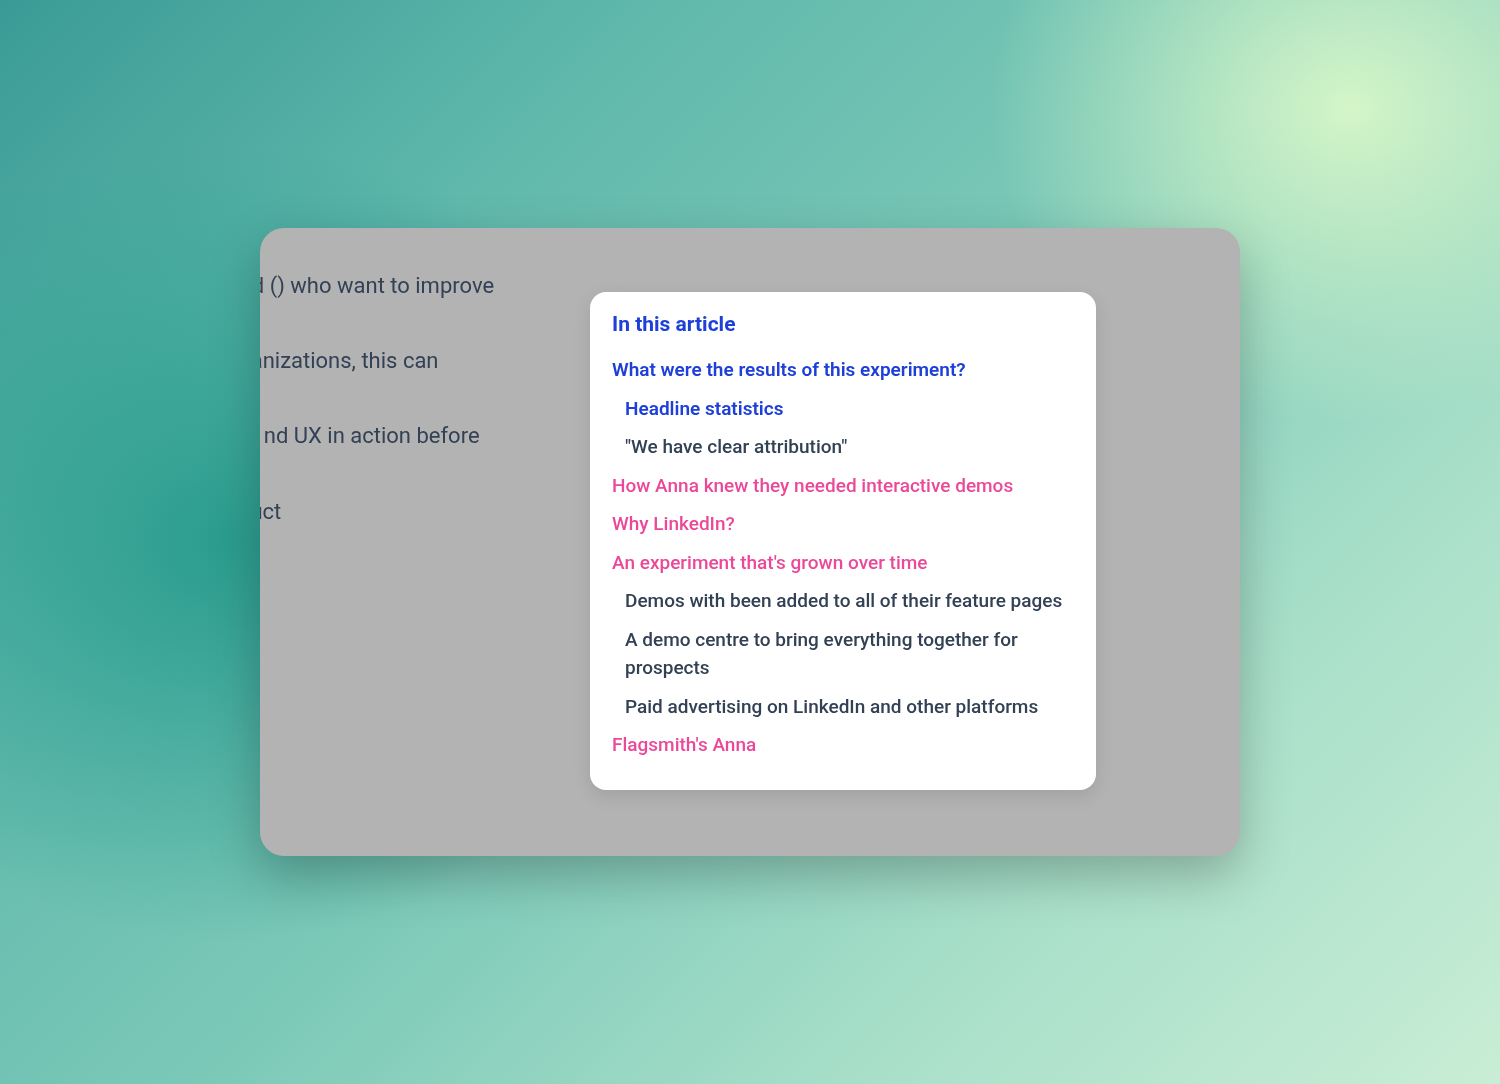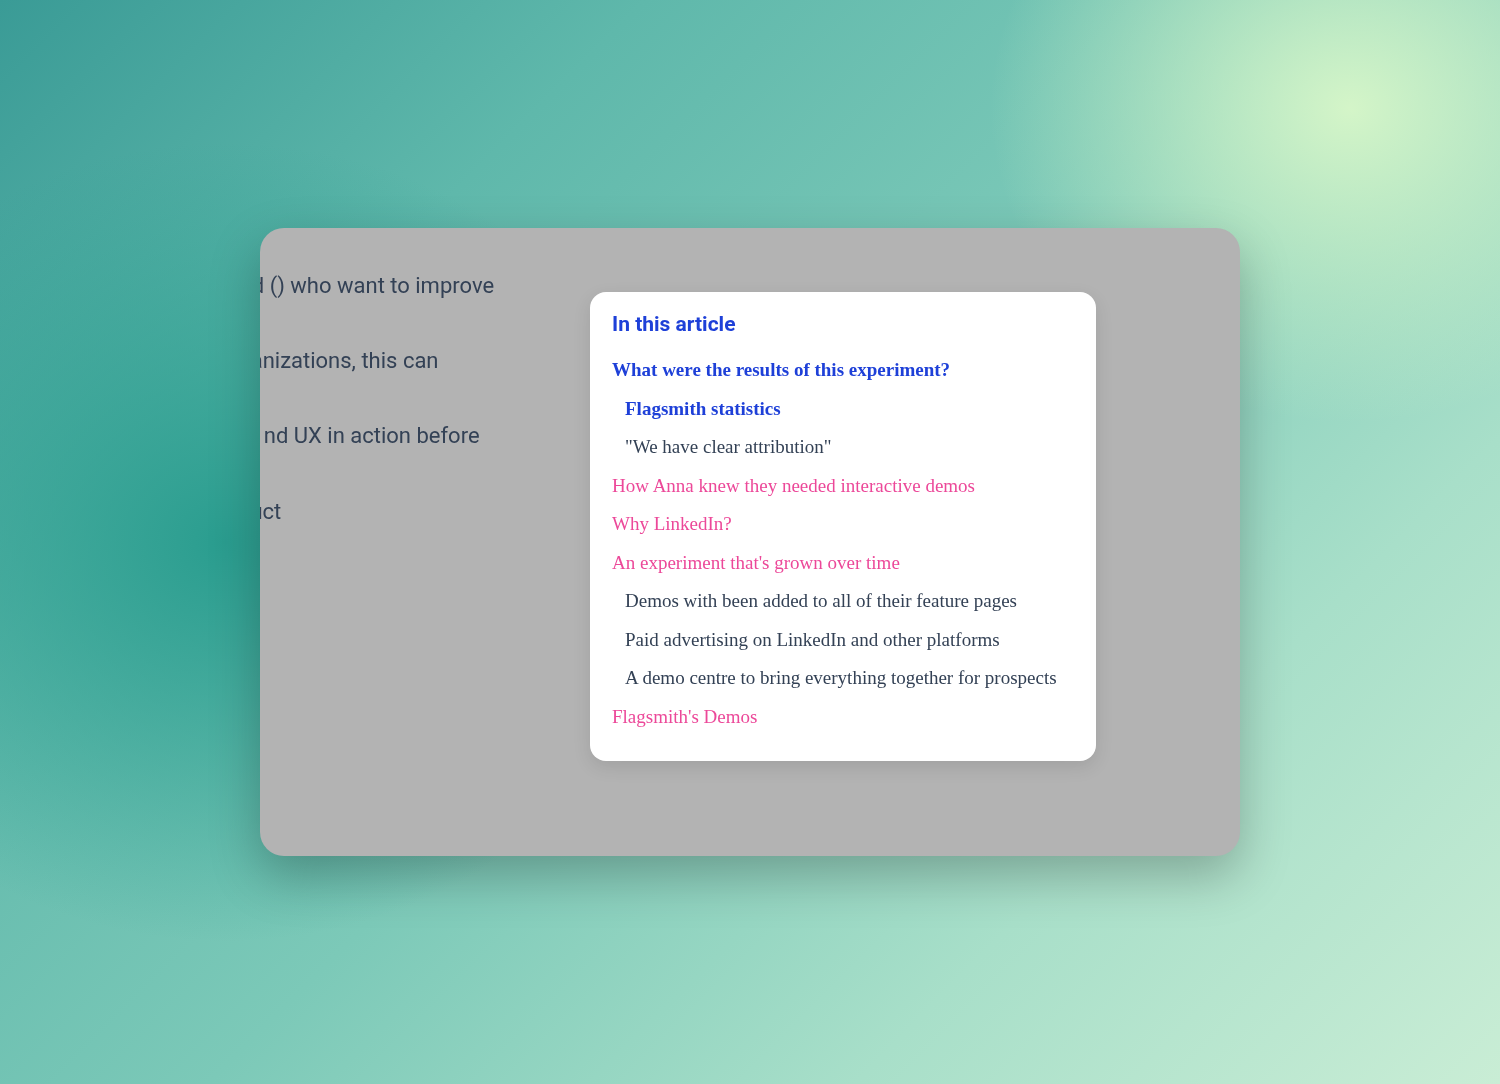--- a/index.html
+++ b/index.html
@@ -66,7 +66,6 @@
 
   .toc-list {
     list-style: none;
-    font-family: Liberation Serif, serif;
   }
 
   .toc-item {

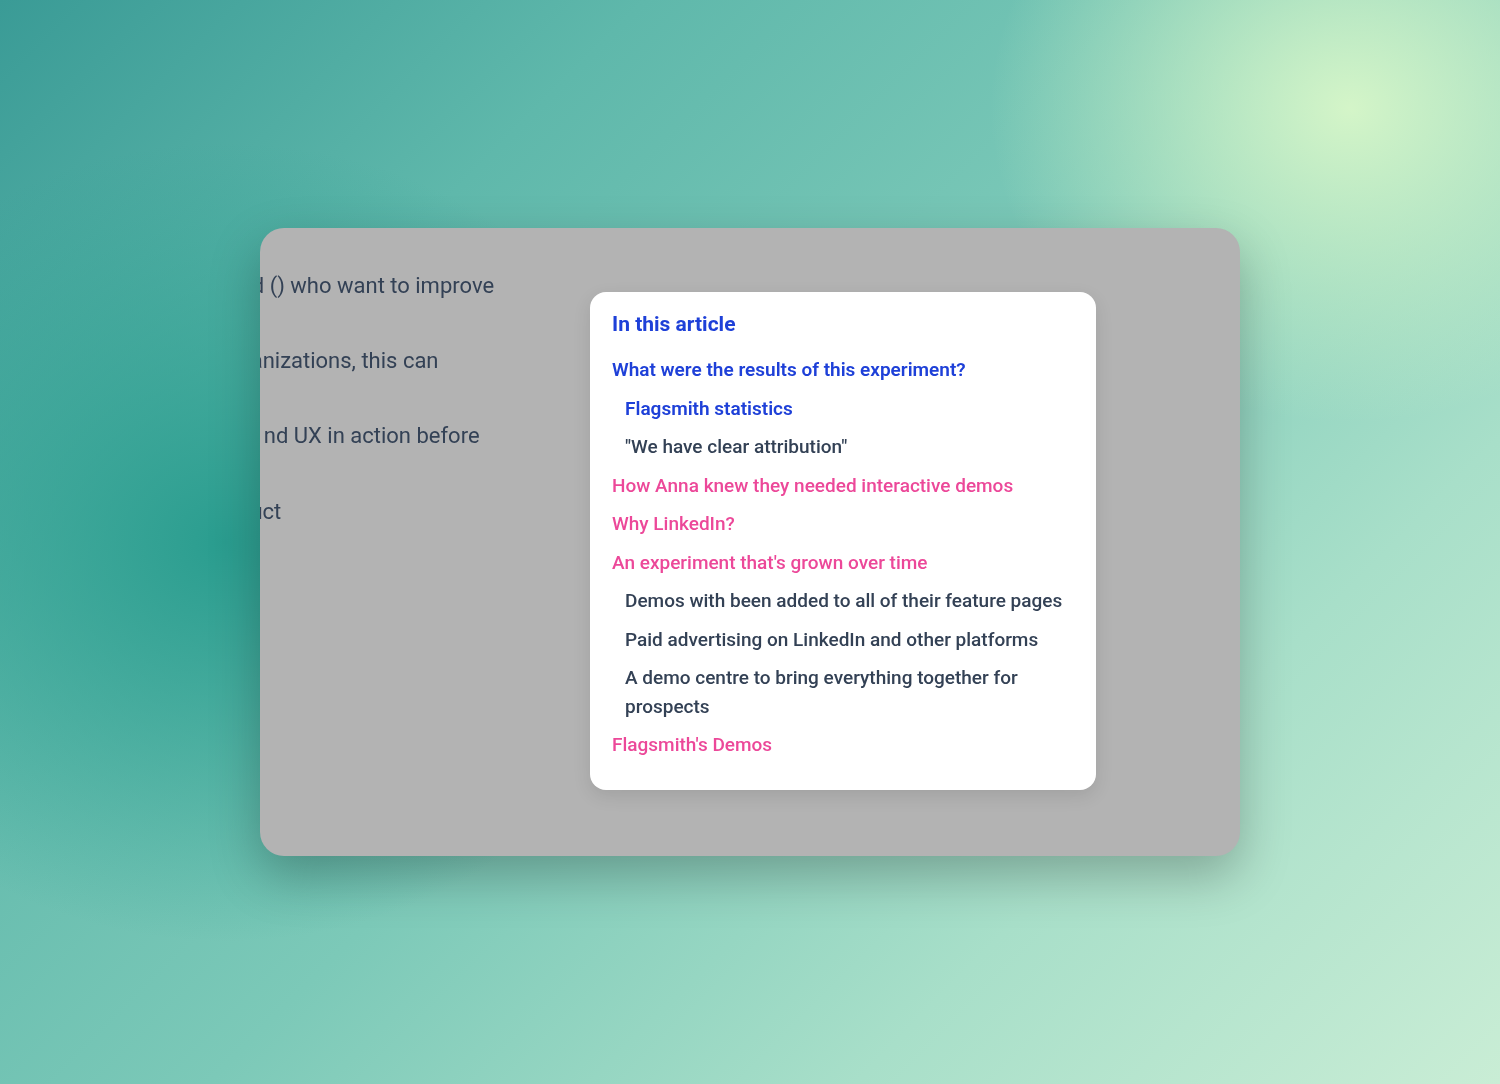--- a/index.html
+++ b/index.html
@@ -108,7 +108,7 @@
     <div class="toc-title">In this article</div>
     <ul class="toc-list" id="toc-list">
         <li class="toc-item level-1 active">What were the results of this experiment?</li>
-        <li class="toc-item level-2 active">Flagsmith statistics</li>
+        <li class="toc-item level-2 active">Headline statistics</li>
         <li class="toc-item level-2">"We have clear attribution"</li>
         <li class="toc-item level-1">How Anna knew they needed interactive demos</li>
         <li class="toc-item level-1">Why LinkedIn?</li>

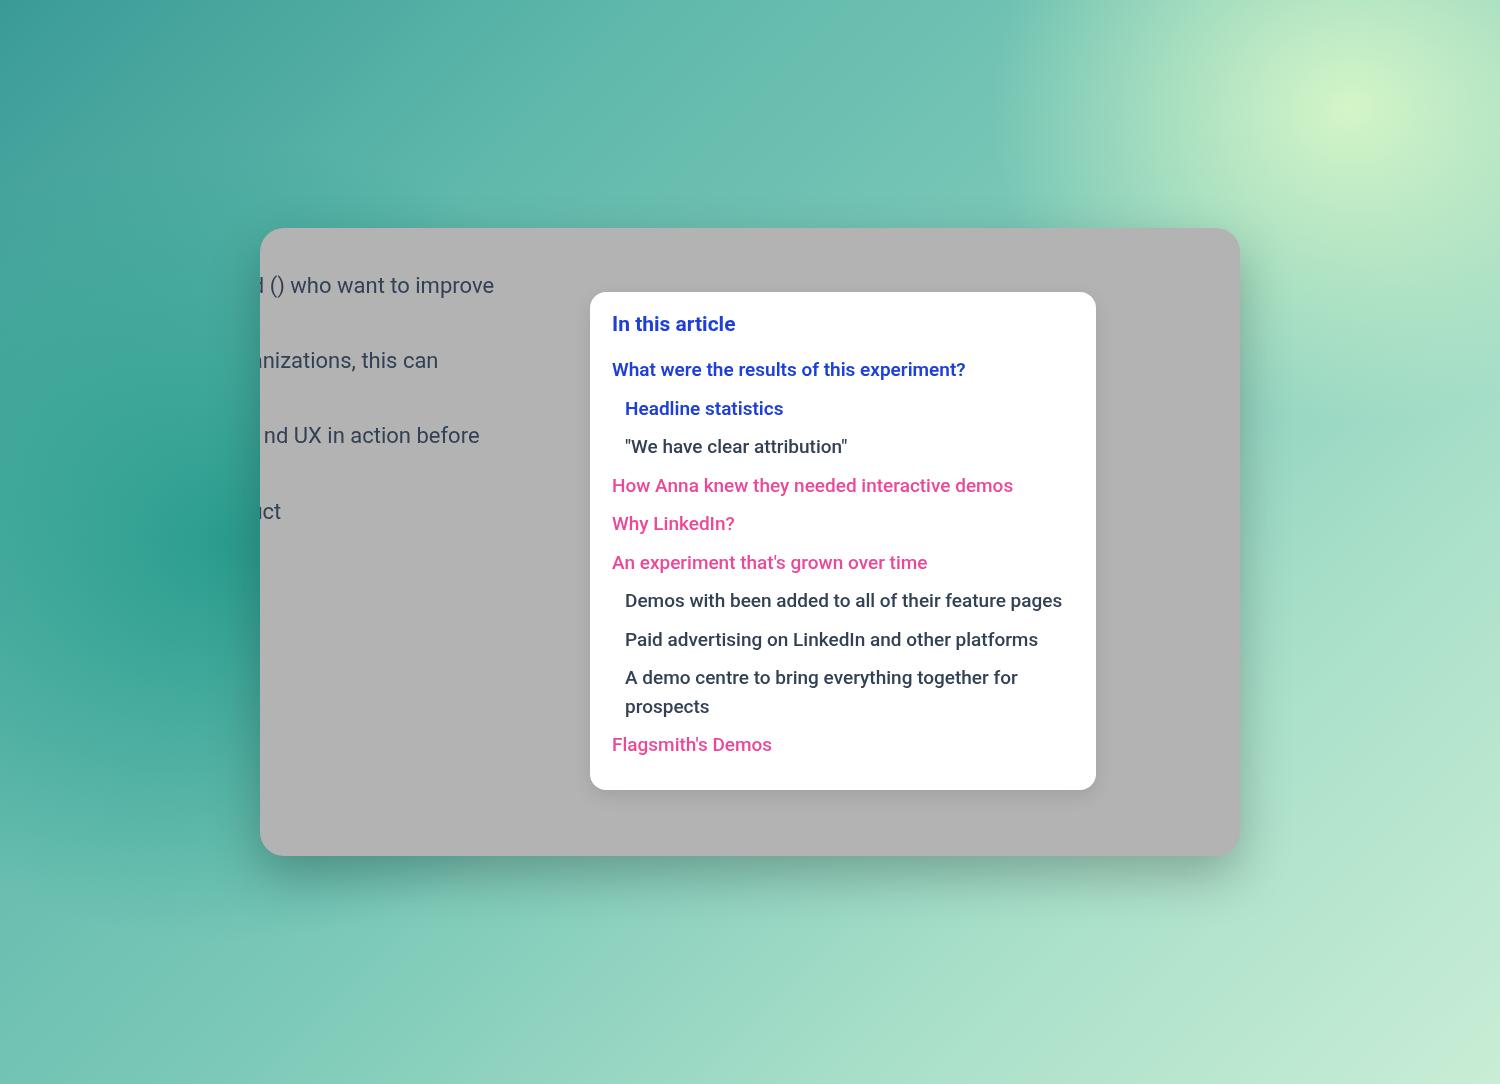--- a/index.html
+++ b/index.html
@@ -114,8 +114,8 @@
         <li class="toc-item level-1">Why LinkedIn?</li>
         <li class="toc-item level-1">An experiment that's grown over time</li>
         <li class="toc-item level-2">Demos with been added to all of their feature pages</li>
+        <li class="toc-item level-2">A demo centre to bring everything together for prospects</li>
         <li class="toc-item level-2">Paid advertising on LinkedIn and other platforms</li>
-        <li class="toc-item level-2">A demo centre to bring everything together for prospects</li>
         <li class="toc-item level-1">Flagsmith's Demos</li>
       </ul>
   </div>

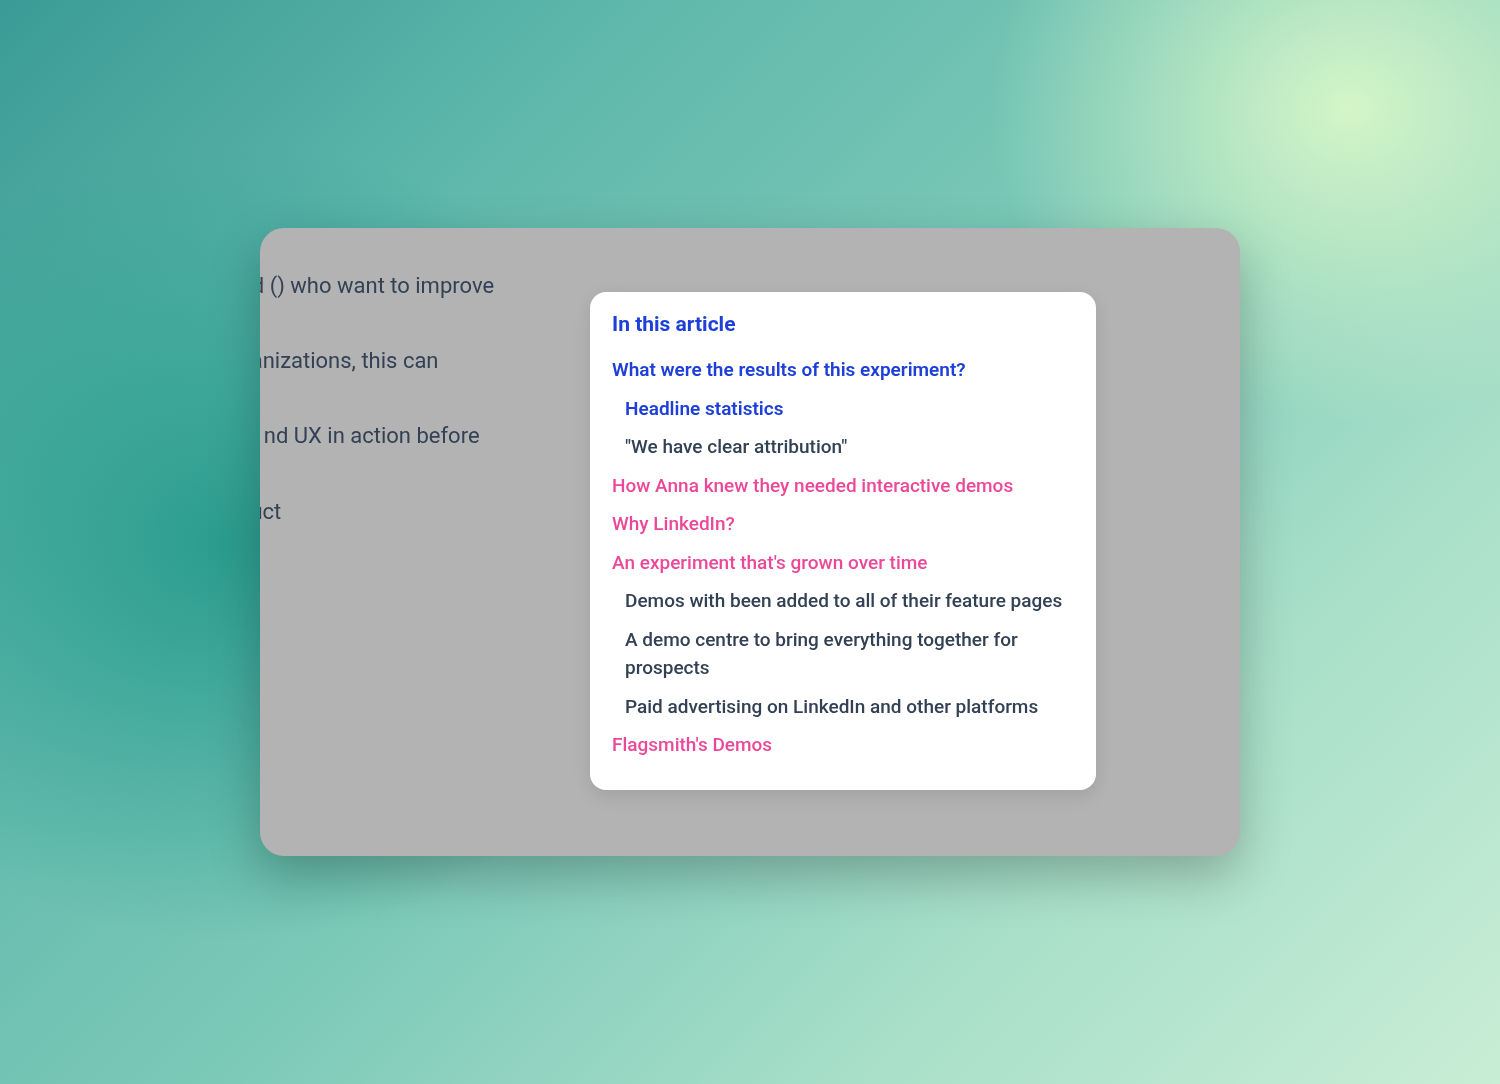--- a/index.html
+++ b/index.html
@@ -116,7 +116,7 @@
         <li class="toc-item level-2">Demos with been added to all of their feature pages</li>
         <li class="toc-item level-2">A demo centre to bring everything together for prospects</li>
         <li class="toc-item level-2">Paid advertising on LinkedIn and other platforms</li>
-        <li class="toc-item level-1">Flagsmith's Demos</li>
+        <li class="toc-item level-1">Flagsmith's Anna</li>
       </ul>
   </div>
 

